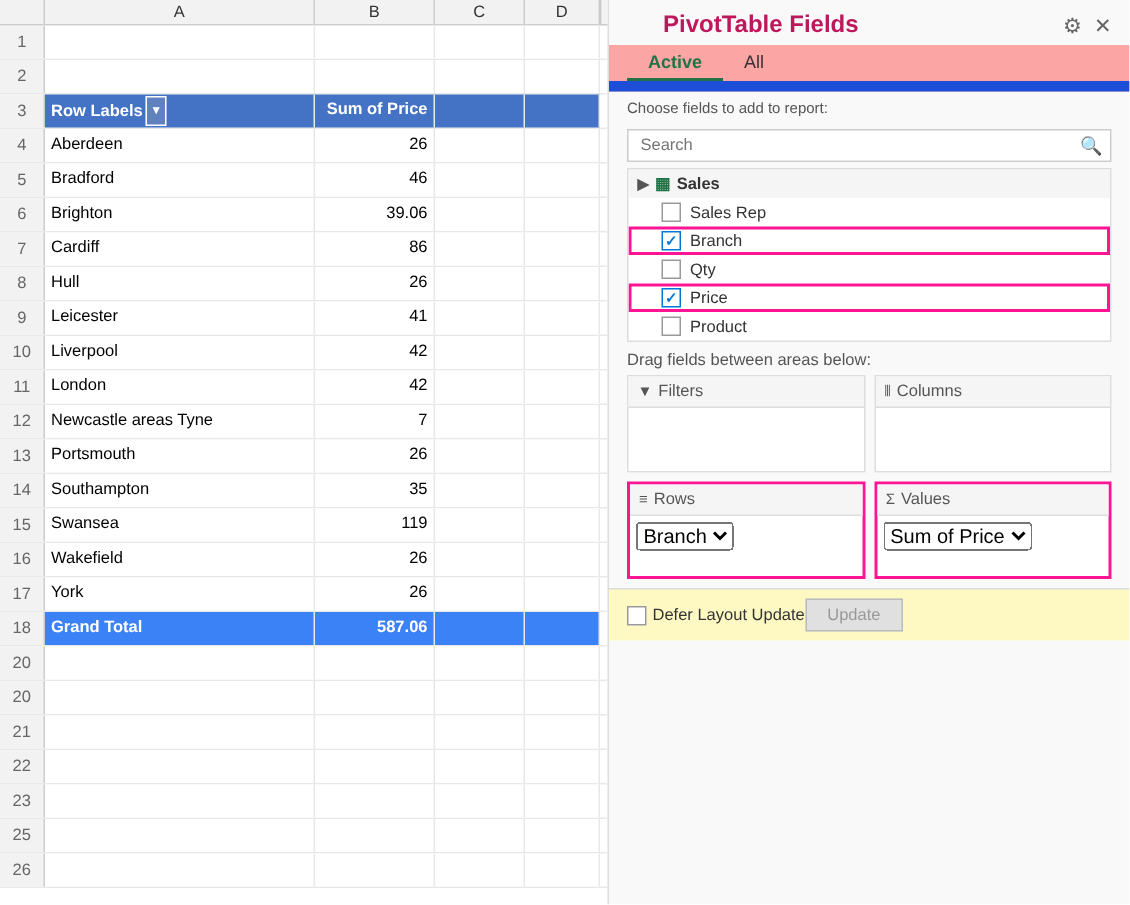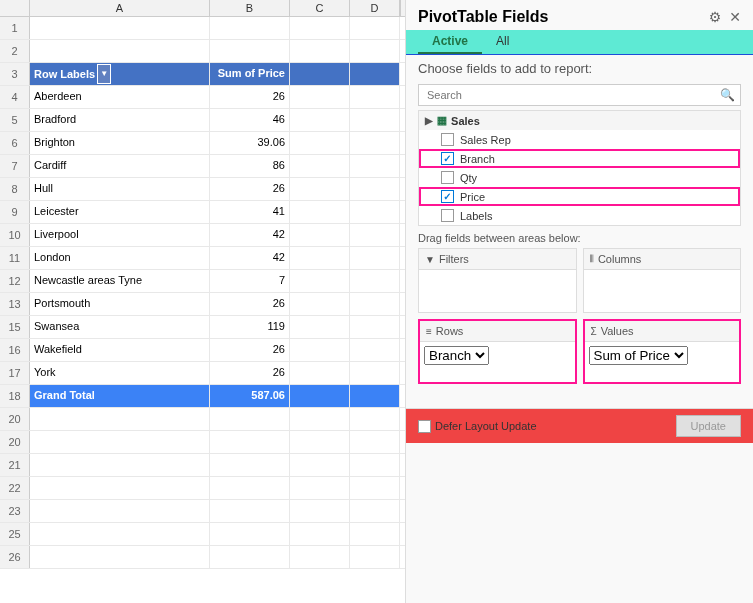--- a/index.html
+++ b/index.html
@@ -38,7 +38,7 @@
     
     .pivot-panel { width: 348px; background: #f9f9f9; border-left: 1px solid #ddd; display: flex; flex-direction: column; padding: 0; }
     .pivot-header { display: flex; align-items: center; justify-content: space-between; padding: 8px 12px 4px 12px; background: #f9f9f9; }
-    .pivot-title { font-size: 16px; font-weight: 600; color: #000000; }
+    .pivot-title { font-size: 16px; font-weight: 600; color: #be185d; margin-left: 24px; }
     .pivot-header-icons { display: flex; gap: 8px; color: #666; font-size: 14px; cursor: pointer; }
 
     .pivot-tabs { display: flex; padding: 0 12px; gap: 0; border-bottom: 1px solid #1d4ed8; background: #5eead4; }

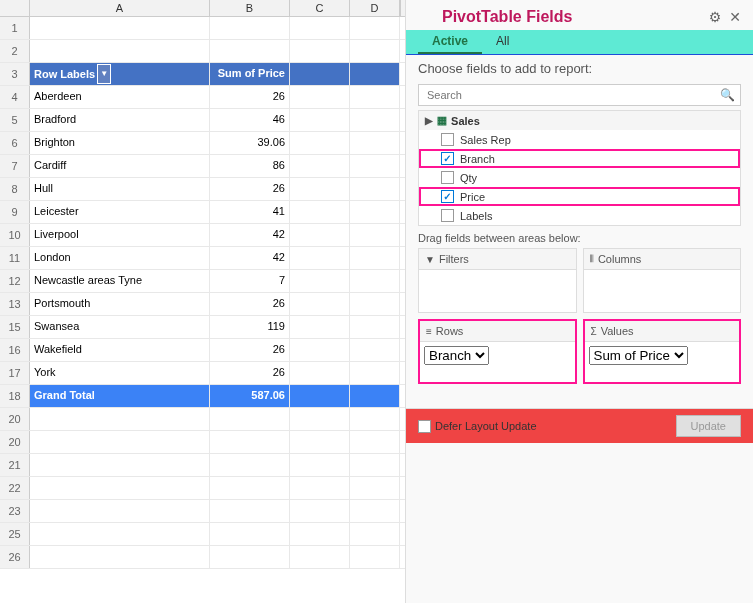--- a/index.html
+++ b/index.html
@@ -41,7 +41,7 @@
     .pivot-title { font-size: 16px; font-weight: 600; color: #be185d; margin-left: 24px; }
     .pivot-header-icons { display: flex; gap: 8px; color: #666; font-size: 14px; cursor: pointer; }
 
-    .pivot-tabs { display: flex; padding: 0 12px; gap: 0; border-bottom: 1px solid #1d4ed8; background: #5eead4; }
+    .pivot-tabs { display: flex; padding: 0 12px; gap: 0; border-bottom: 7px solid #1d4ed8; background: #fca5a5; }
     .pivot-tab { padding: 4px 14px; font-size: 12px; cursor: pointer; color: #333; border-bottom: 2px solid transparent; }
     .pivot-tab.active { border-bottom: 2px solid #217346; color: #217346; font-weight: 600; }
 

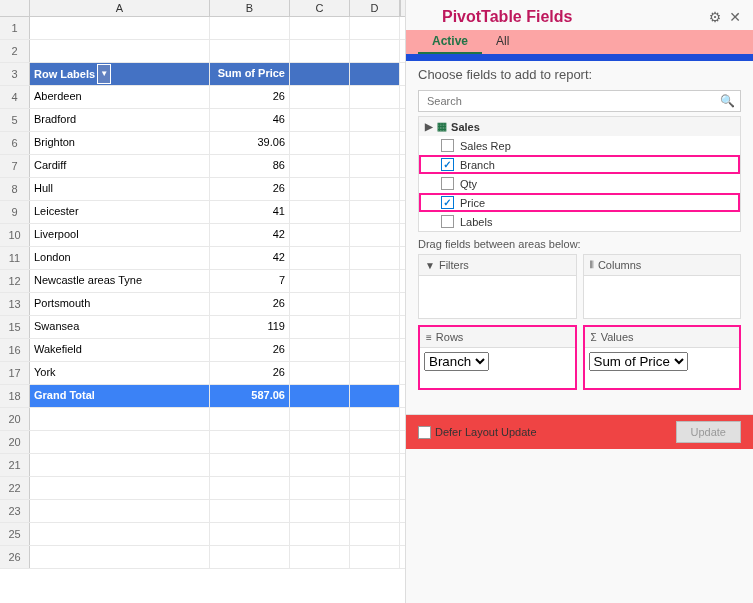--- a/index.html
+++ b/index.html
@@ -45,7 +45,7 @@
     .pivot-tab { padding: 4px 14px; font-size: 12px; cursor: pointer; color: #333; border-bottom: 2px solid transparent; }
     .pivot-tab.active { border-bottom: 2px solid #217346; color: #217346; font-weight: 600; }
 
-    .pivot-choose { padding: 6px 12px 4px 12px; font-size: 13px; color: #555; }
+    .pivot-choose { padding: 6px 12px 4px 12px; font-size: 10px; color: #555; }
 
     .pivot-search { margin: 4px 12px; position: relative; }
     .pivot-search input { width: 100%; padding: 4px 24px 4px 8px; border: 1px solid #ccc; font-size: 11px; background: #fff; outline: none; }

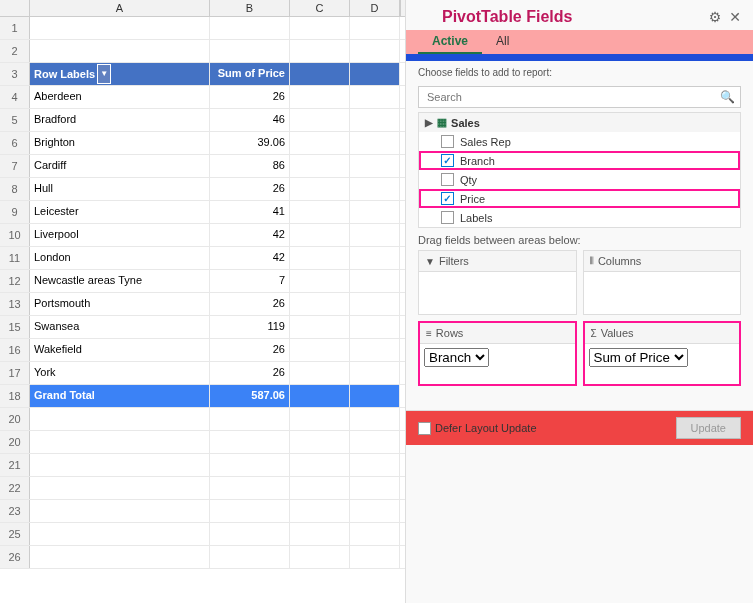--- a/index.html
+++ b/index.html
@@ -328,7 +328,7 @@
           </div>
           <div class="field-item">
             <div class="field-checkbox"></div>
-            <span>Labels</span>
+            <span>Product</span>
           </div>
         </div>
     </div>

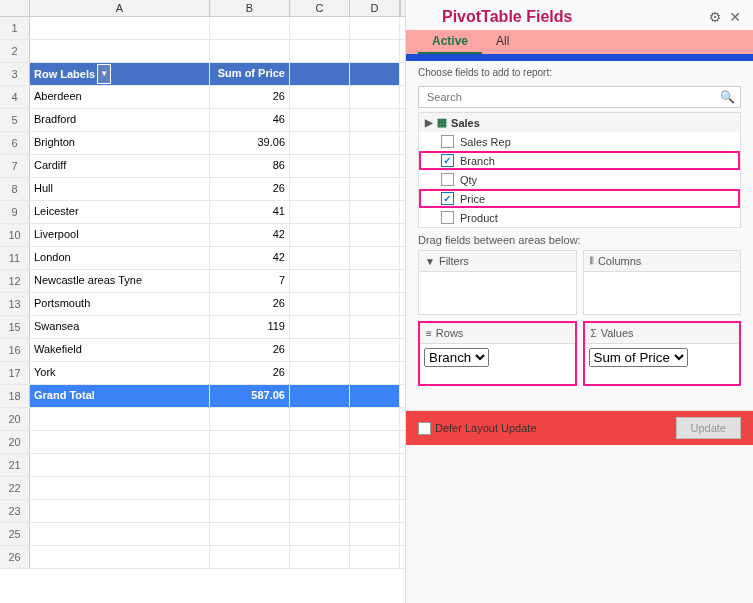--- a/index.html
+++ b/index.html
@@ -199,6 +199,13 @@
             <div class="cell cell-d"></div>
           </div>
           <div class="sheet-row empty-row">
+            <div class="row-num">14</div>
+            <div class="cell cell-a">Southampton</div>
+            <div class="cell cell-b">35</div>
+            <div class="cell cell-c"></div>
+            <div class="cell cell-d"></div>
+          </div>
+          <div class="sheet-row empty-row">
             <div class="row-num">15</div>
             <div class="cell cell-a">Swansea</div>
             <div class="cell cell-b">119</div>

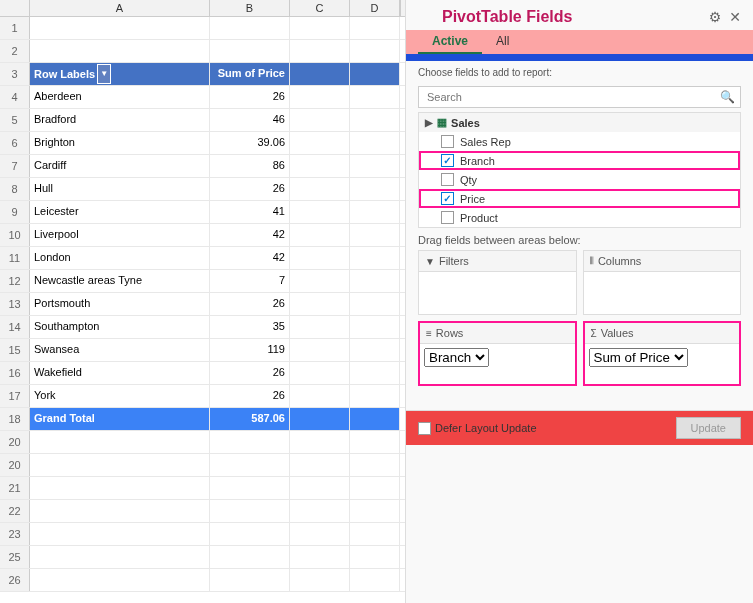--- a/index.html
+++ b/index.html
@@ -74,7 +74,7 @@
     .area-content { padding: 4px; }
     .area-box.highlighted-box { border: 2px solid #ff1493; }
 
-    .defer-row { display: flex; align-items: center; justify-content: space-between; padding: 6px 12px; border-top: 1px solid #ddd; background: #ef4444; margin-top: 18px; }
+    .defer-row { display: flex; align-items: center; padding: 6px 12px; border-top: 1px solid #ddd; background: #fef9c3; }
     .defer-label { display: flex; align-items: center; font-size: 11px; color: #333; gap: 4px; }
     .defer-checkbox { width: 13px; height: 13px; border: 1px solid #999; background: #fff; }
     .update-btn { padding: 4px 14px; background: #e0e0e0; border: 1px solid #bbb; font-size: 11px; color: #999; cursor: not-allowed; }

